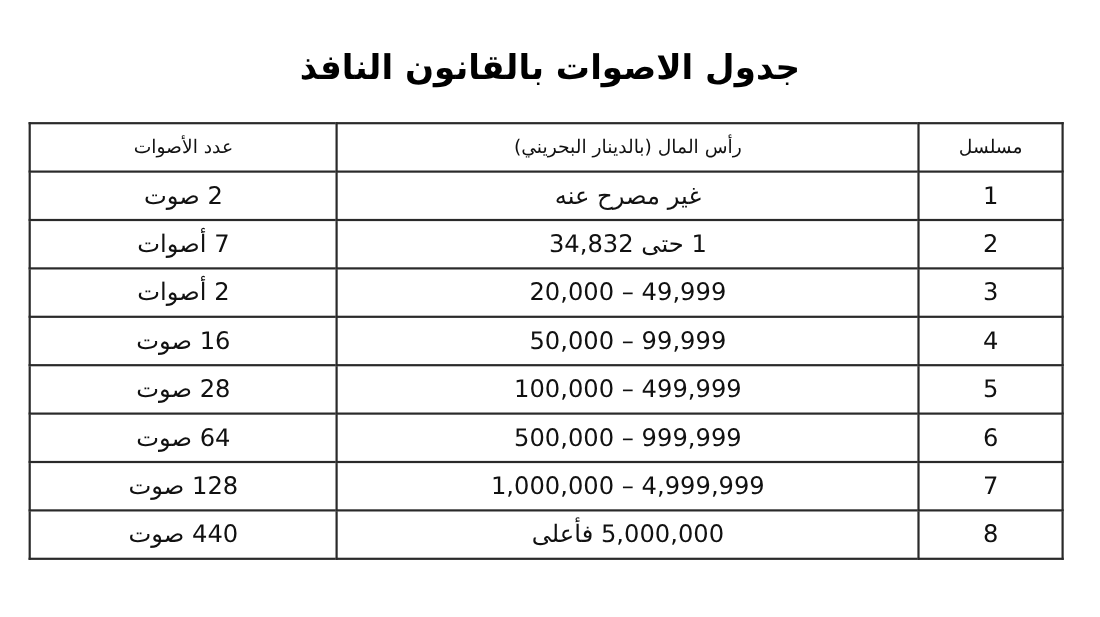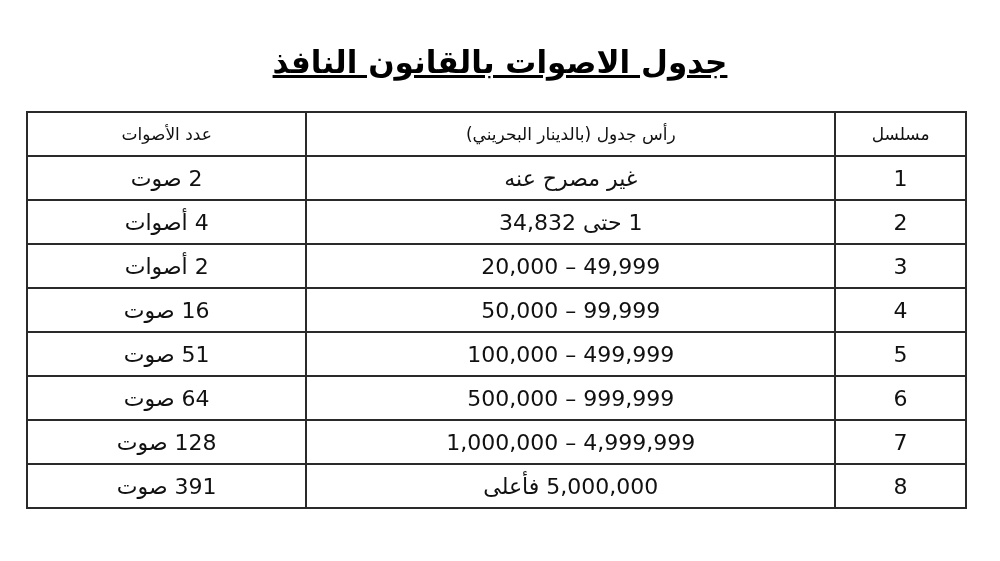--- a/index.html
+++ b/index.html
@@ -26,7 +26,6 @@
       font-weight: bold;
       line-height: 52px;
       color: #000000;
-      text-decoration: underline;
     }
     table.votes {
       position: absolute;

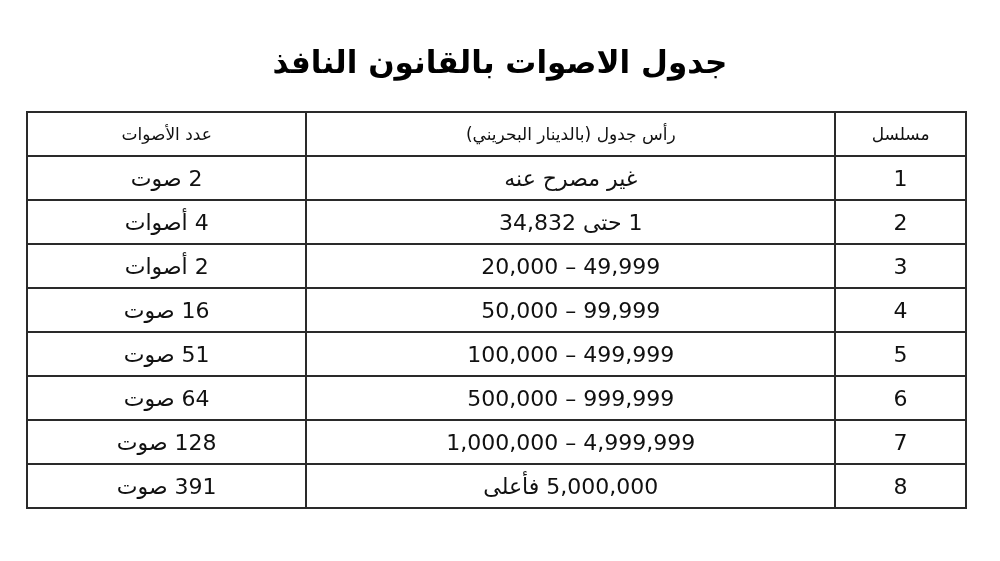--- a/index.html
+++ b/index.html
@@ -67,7 +67,7 @@
   <thead>
     <tr>
       <th class="col-serial">مسلسل</th>
-      <th class="col-capital">رأس جدول (بالدينار البحريني)</th>
+      <th class="col-capital">رأس المال (بالدينار البحريني)</th>
       <th class="col-votes">عدد الأصوات</th>
     </tr>
   </thead>

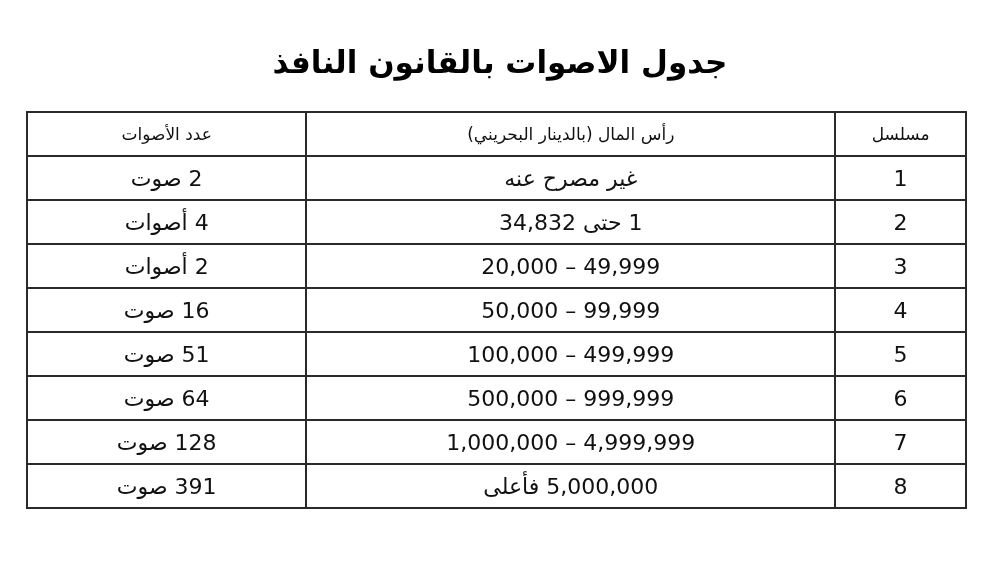--- a/index.html
+++ b/index.html
@@ -80,7 +80,7 @@
     <tr>
       <td>2</td>
       <td>1 حتى 34,832</td>
-      <td>4 أصوات</td>
+      <td>7 أصوات</td>
     </tr>
     <tr>
       <td>3</td>

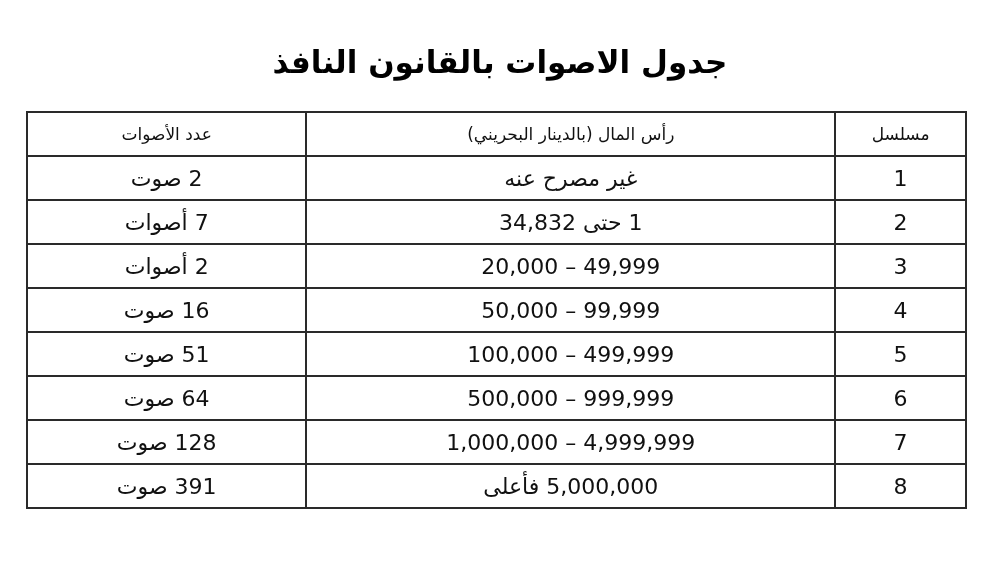--- a/index.html
+++ b/index.html
@@ -95,7 +95,7 @@
     <tr>
       <td>5</td>
       <td class="ltr-num">100,000 – 499,999</td>
-      <td>51 صوت</td>
+      <td>28 صوت</td>
     </tr>
     <tr>
       <td>6</td>

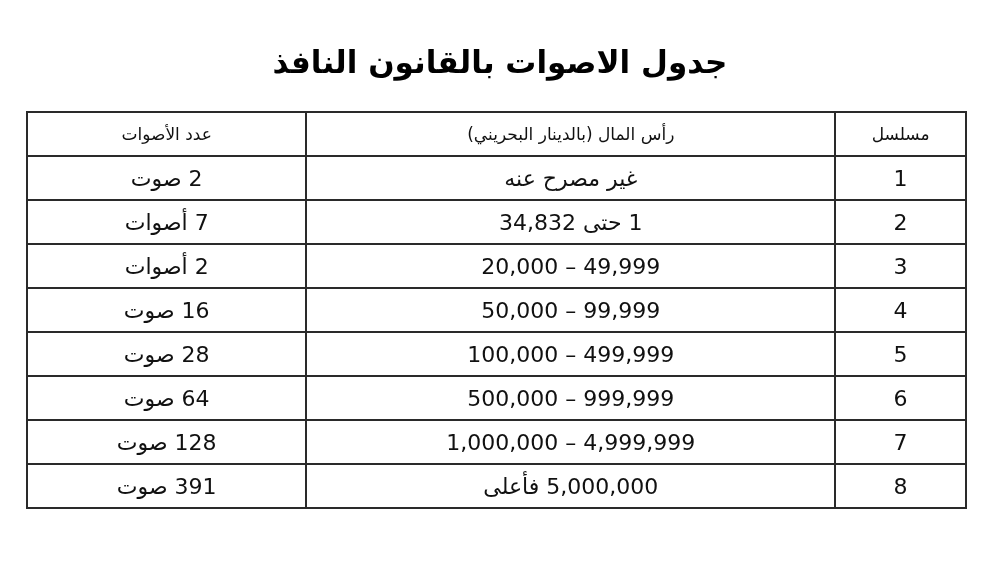--- a/index.html
+++ b/index.html
@@ -110,7 +110,7 @@
     <tr>
       <td>8</td>
       <td>5,000,000 فأعلى</td>
-      <td>391 صوت</td>
+      <td>440 صوت</td>
     </tr>
   </tbody>
 </table>

